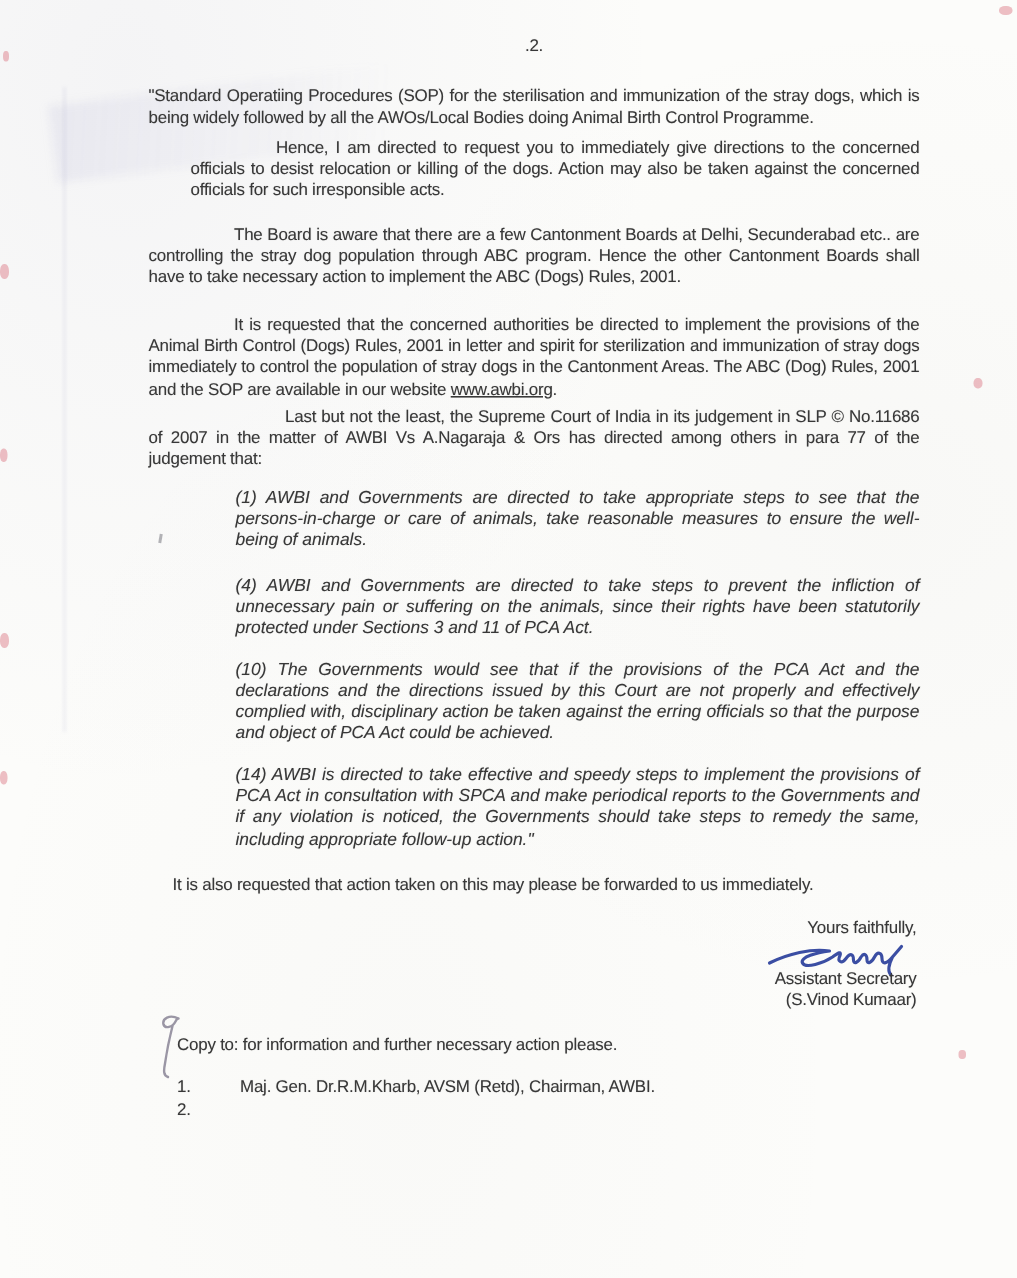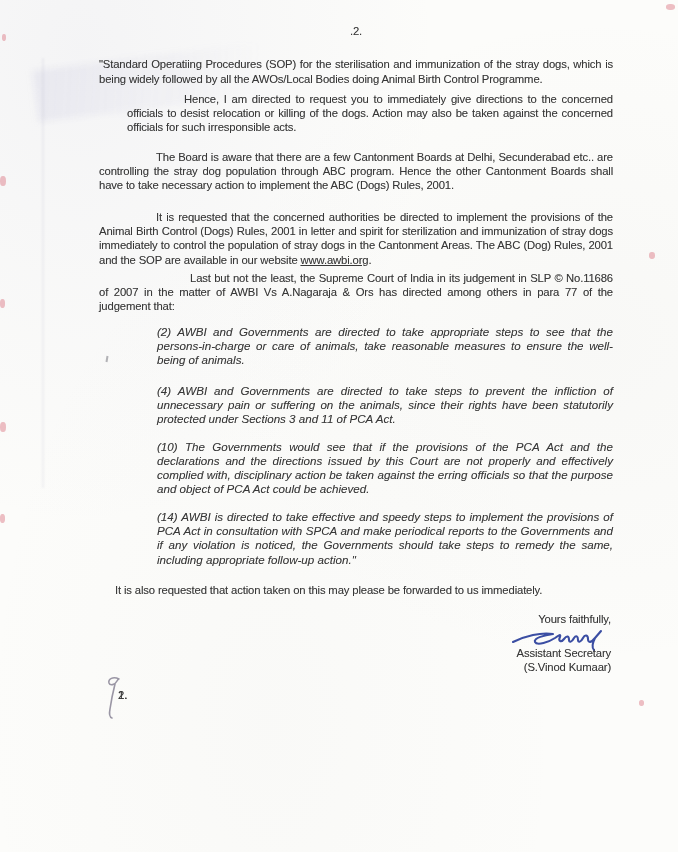--- a/index.html
+++ b/index.html
@@ -98,7 +98,7 @@
 
     <p class="para p5">Last but not the least, the Supreme Court of India in its judgement in SLP © No.11686 of 2007 in the matter of AWBI Vs A.Nagaraja &amp; Ors has directed among others in para 77 of the judgement that:</p>
 
-    <p class="quote q3">(2) AWBI and Governments are directed to take appropriate steps to see that the persons-in-charge or care of animals, take reasonable measures to ensure the well-being of animals.</p>
+    <p class="quote q3">(1) AWBI and Governments are directed to take appropriate steps to see that the persons-in-charge or care of animals, take reasonable measures to ensure the well-being of animals.</p>
     <p class="quote q4">(4) AWBI and Governments are directed to take steps to prevent the infliction of unnecessary pain or suffering on the animals, since their rights have been statutorily protected under Sections 3 and 11 of PCA Act.</p>
     <p class="quote q10">(10) The Governments would see that if the provisions of the PCA Act and the declarations and the directions issued by this Court are not properly and effectively complied with, disciplinary action be taken against the erring officials so that the purpose and object of PCA Act could be achieved.</p>
     <p class="quote q12">(14) AWBI is directed to take effective and speedy steps to implement the provisions of PCA Act in consultation with SPCA and make periodical reports to the Governments and if any violation is noticed, the Governments should take steps to remedy the same, including appropriate follow-up action."</p>

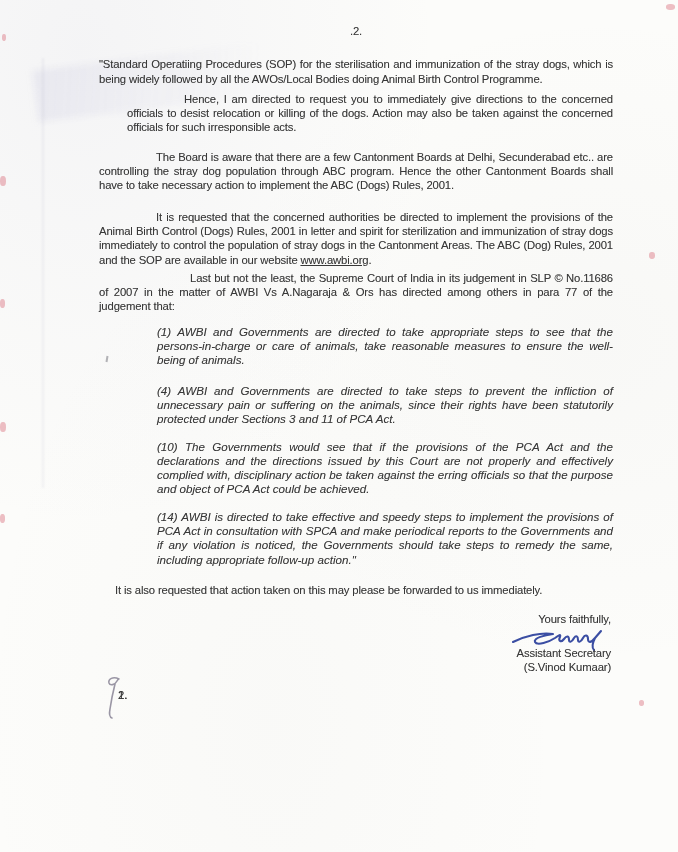--- a/index.html
+++ b/index.html
@@ -114,6 +114,7 @@
       <div>(S.Vinod Kumaar)</div>
     </div>
 
+    <div class="copy-head">Copy to: for information and further necessary action please.</div>
 
     <div class="copy-list">
       <div class="copy-item">

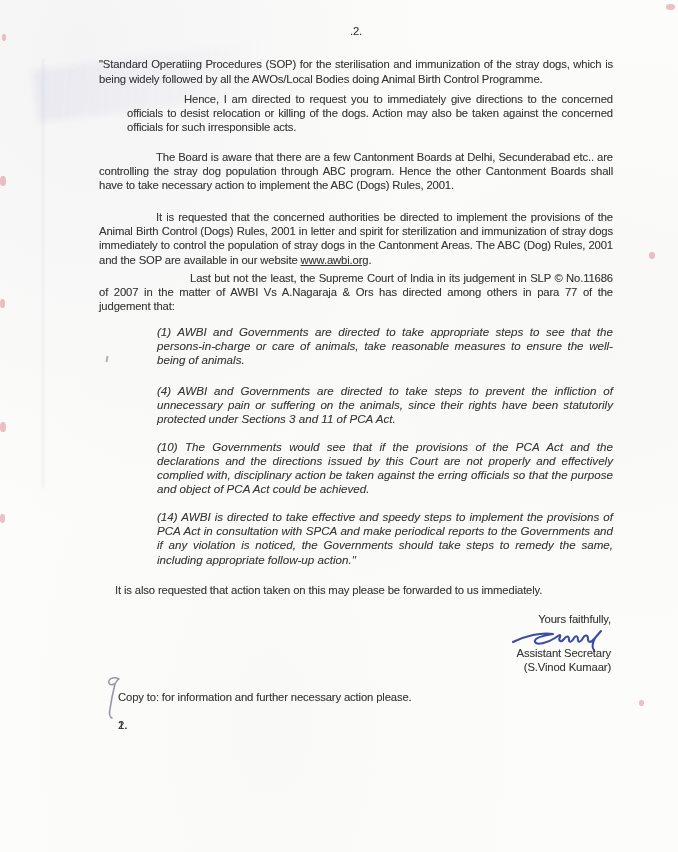--- a/index.html
+++ b/index.html
@@ -119,6 +119,7 @@
     <div class="copy-list">
       <div class="copy-item">
         <span class="num">1.</span>
+        <span>Maj. Gen. Dr.R.M.Kharb, AVSM (Retd), Chairman, AWBI.</span>
       </div>
       <div class="copy-item">
         <span class="num">2.</span>

